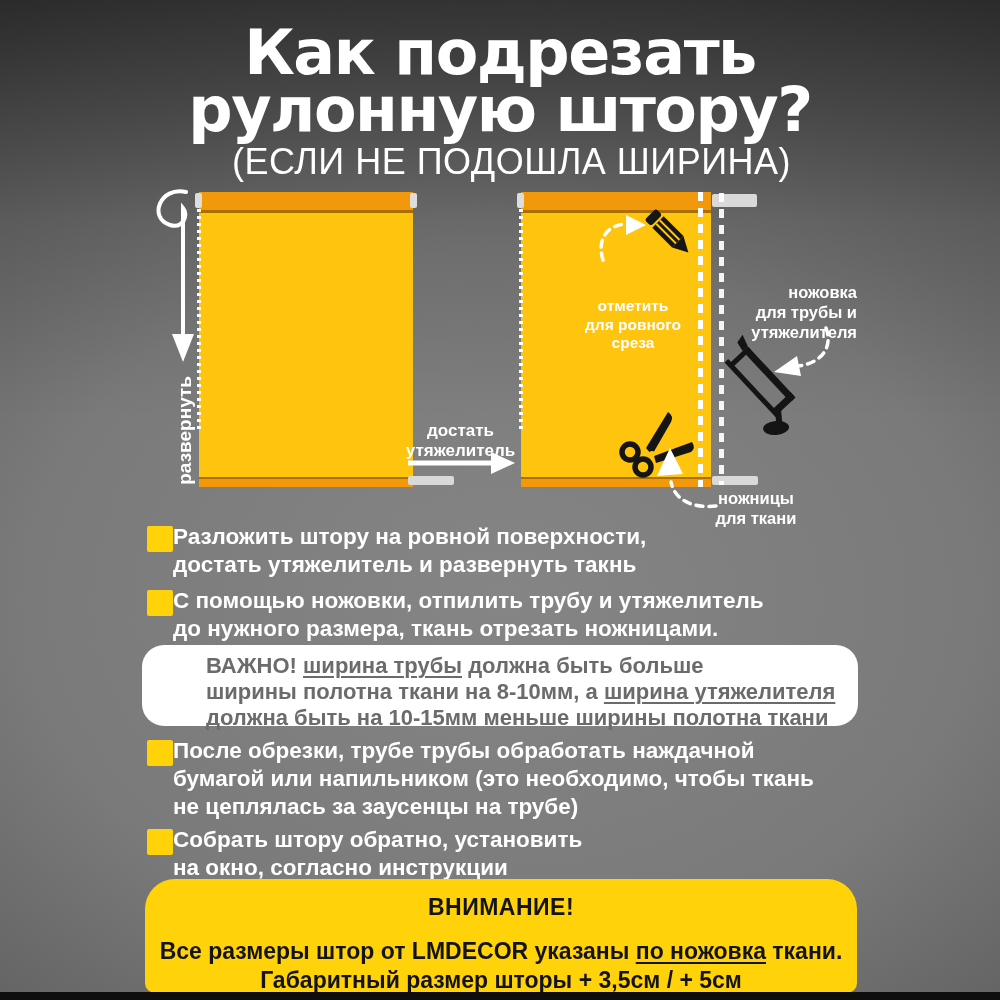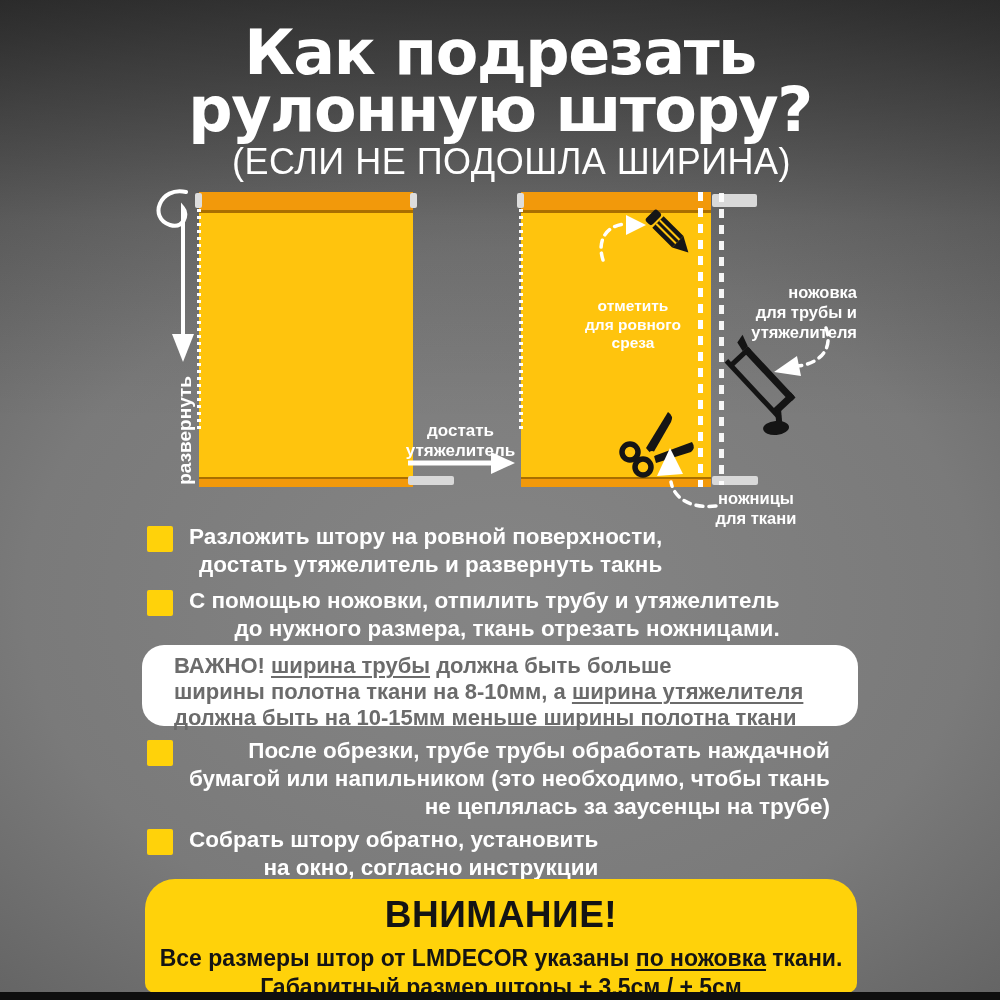--- a/index.html
+++ b/index.html
@@ -44,7 +44,7 @@
   #lbl-nozhnitsy{left:700px;top:489px;width:112px;font-size:16.5px;}
   .ov{position:absolute;}
   
-  .step{position:absolute;left:147px;display:flex;gap:16px;width:740px;text-align:right;}
+  .step{position:absolute;left:147px;display:flex;gap:0;width:740px;}
   .sq{width:26px;height:26px;background:#FFD20A;flex:none;margin-top:3px;border-radius:2px;}
   .step-text{color:#fff;font-size:22.5px;font-weight:bold;line-height:28px;white-space:pre-line;}
   #step1{top:523px}#step2{top:587px}#step3{top:737px}#step4{top:826px}

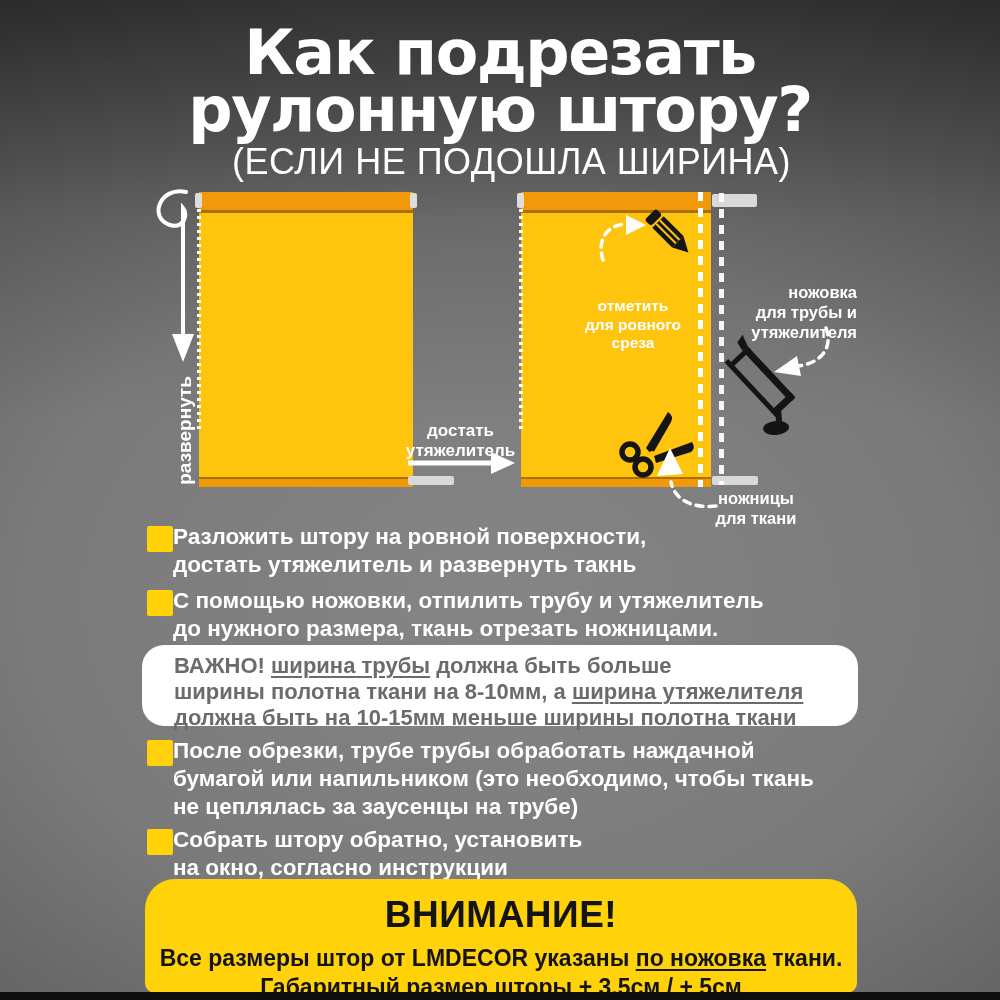--- a/index.html
+++ b/index.html
@@ -50,7 +50,7 @@
   #step1{top:523px}#step2{top:587px}#step3{top:737px}#step4{top:826px}
   
   #important{position:absolute;left:142px;top:645px;width:716px;height:81px;background:#fff;
-    border-radius:22px;box-sizing:border-box;padding:8px 10px 0 32px;color:#6b6b6b;
+    border-radius:22px;box-sizing:border-box;padding:8px 10px 0 64px;color:#6b6b6b;
     font-size:22px;font-weight:bold;line-height:26px;white-space:pre-line;}
   .u{text-decoration:underline;text-decoration-thickness:2px;text-underline-offset:3px;}
   

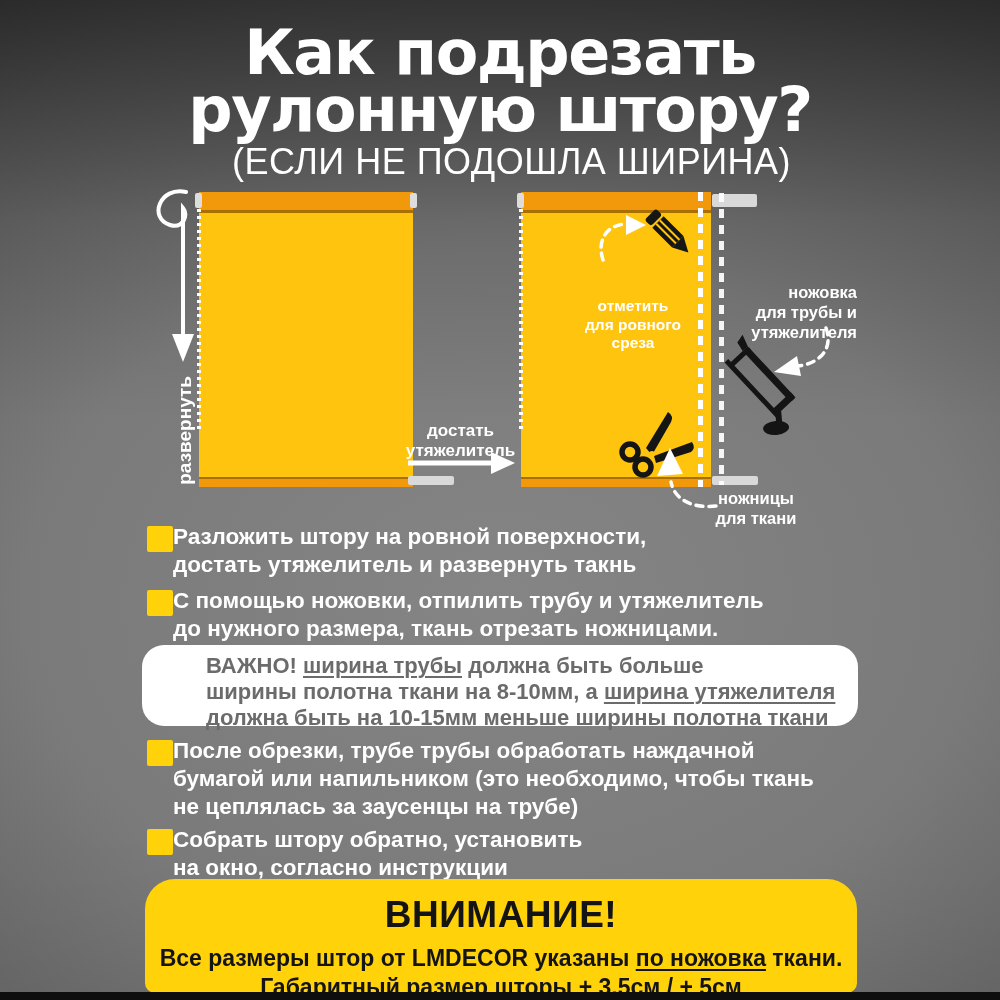--- a/index.html
+++ b/index.html
@@ -56,7 +56,7 @@
   
   #attention{position:absolute;left:145px;top:879px;width:712px;height:114px;background:#FFD20A;
     border-radius:30px 30px 10px 10px;text-align:center;color:#141414;box-sizing:border-box;padding-top:15px;}
-  #attention .att-h{font-size:37px;font-weight:bold;letter-spacing:.5px;margin:0 0 8px;}
+  #attention .att-h{font-size:23px;font-weight:bold;letter-spacing:.5px;margin:0 0 16px;}
   .att-line{font-size:23px;font-weight:bold;line-height:29px;}
   #bottom-strip{position:absolute;left:0;top:992px;width:1000px;height:8px;background:#0e0e0e;}
 </style>

